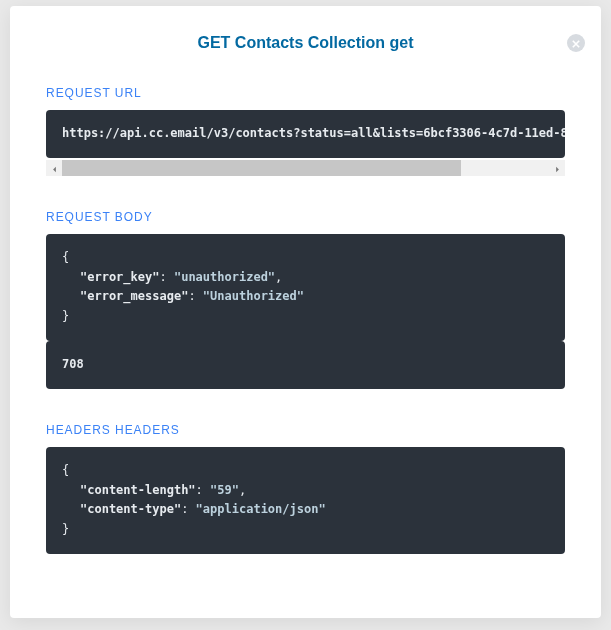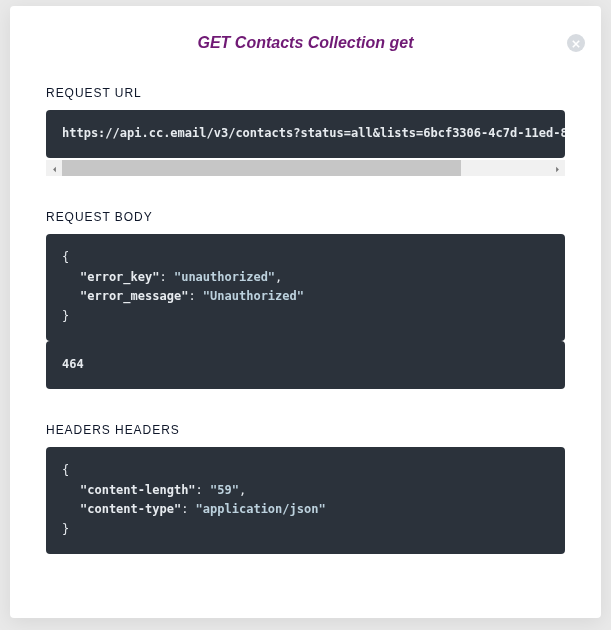--- a/index.html
+++ b/index.html
@@ -32,8 +32,7 @@
     font-weight: 700;
     font-size: 16px;
     padding: 28px 40px 0;
-    color: #701a75;
-    font-style: italic;
+    color: #0369a1;
   }
   .content { padding: 0 36px 28px; }
   .section-label {

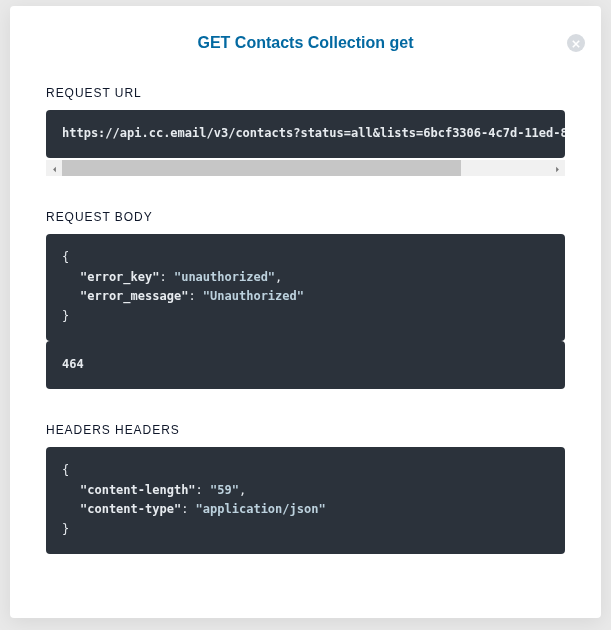--- a/index.html
+++ b/index.html
@@ -38,7 +38,7 @@
   .section-label {
     font-size: 12px;
     letter-spacing: 0.08em;
-    color: #0f172a;
+    color: #3b82f6;
     margin-top: 34px;
     margin-bottom: 10px;
     font-weight: 400;

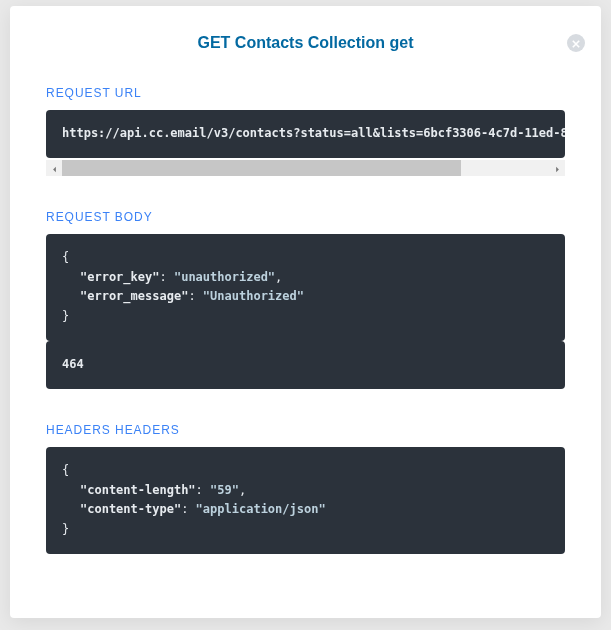--- a/index.html
+++ b/index.html
@@ -144,7 +144,7 @@
     </div>
 
     <div class="codebox single">
-      <span>464</span>
+      <span>708</span>
     </div>
 
     <div class="section-label">HEADERS HEADERS</div>

